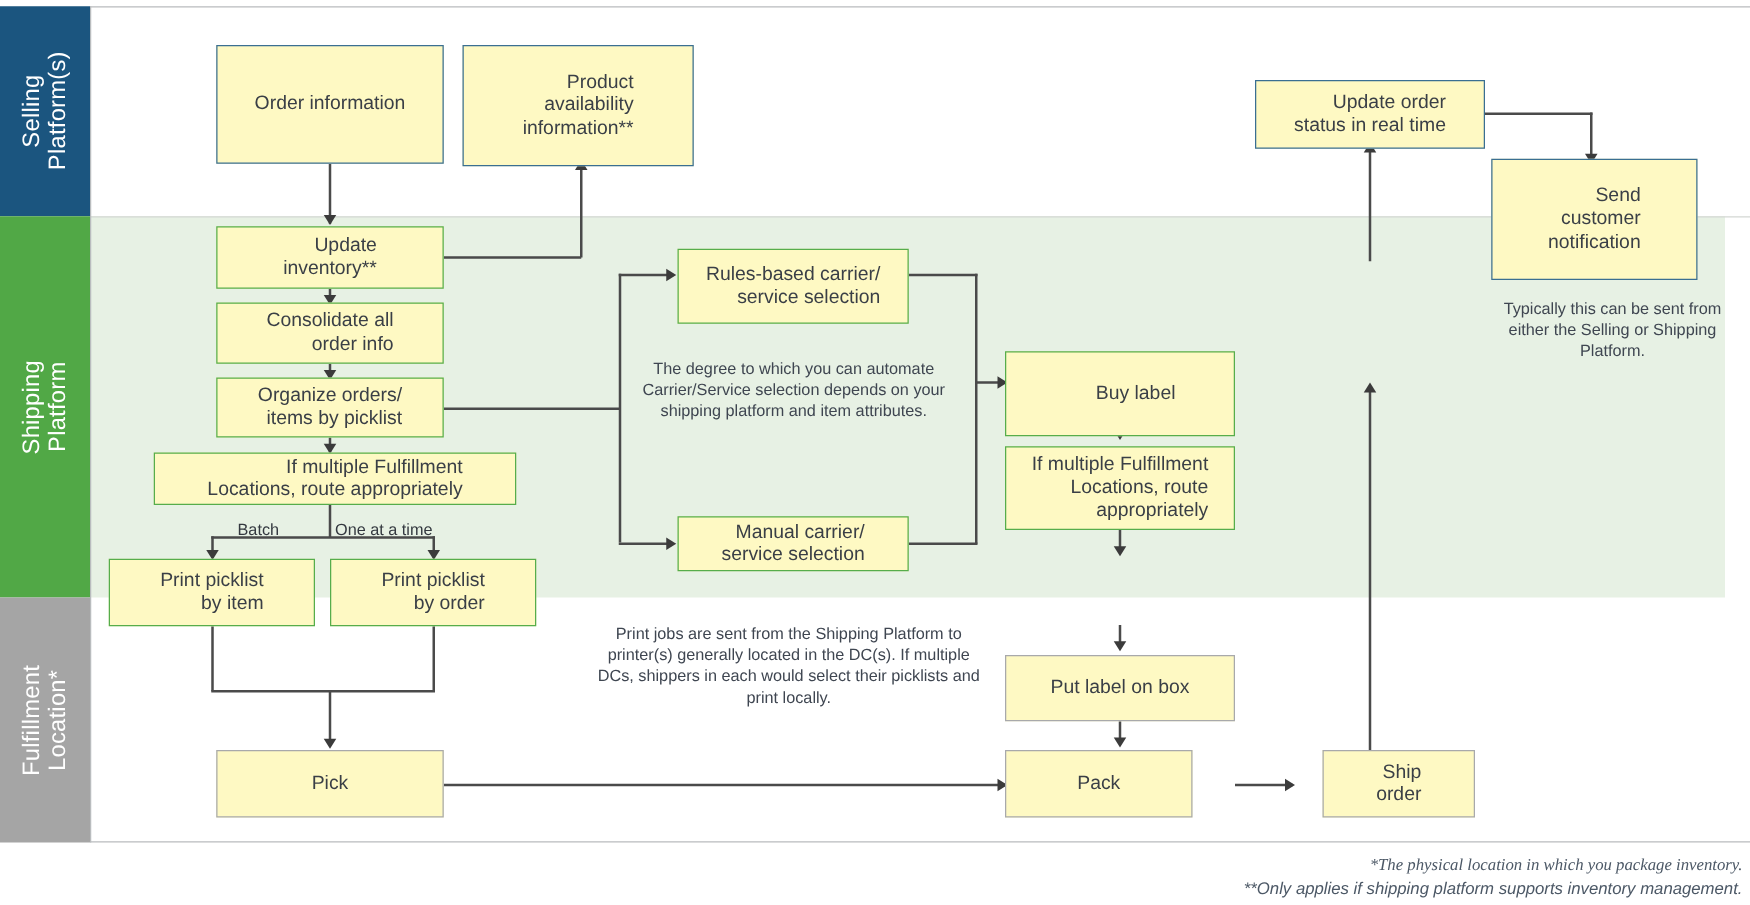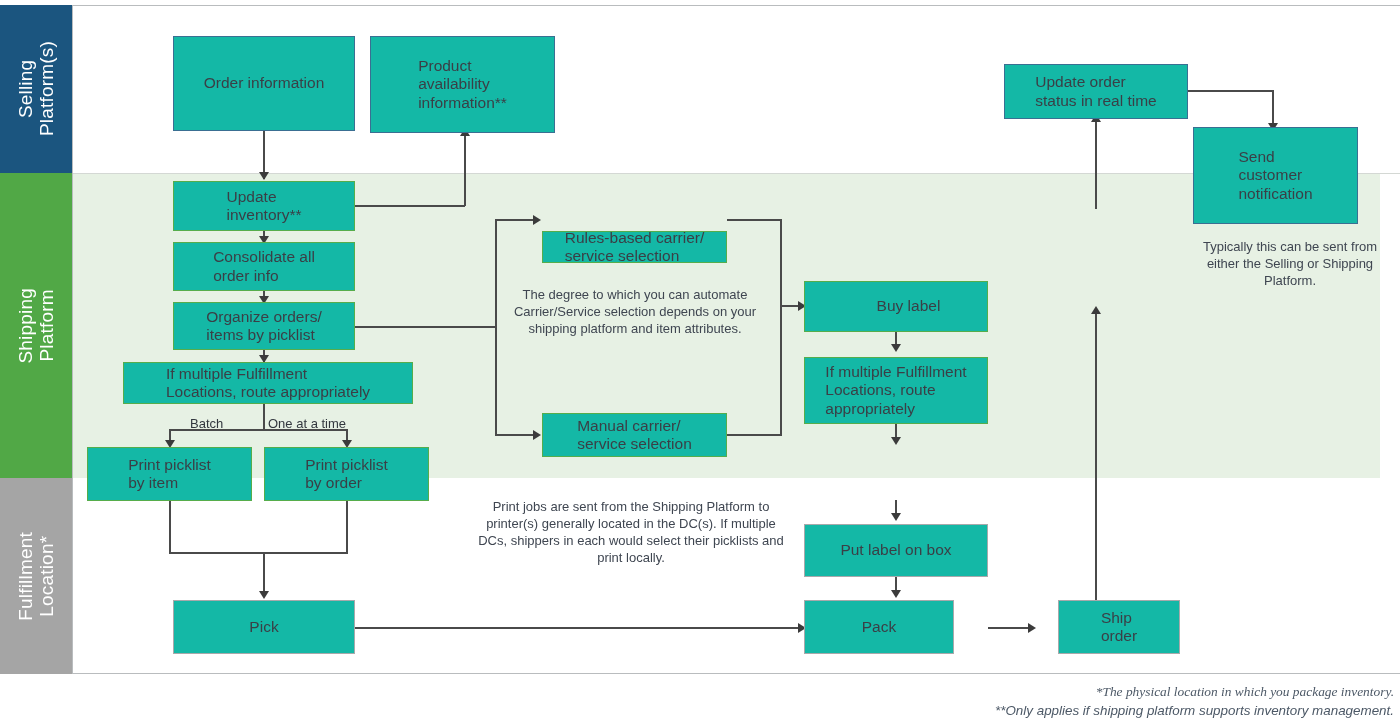--- a/index.html
+++ b/index.html
@@ -18,8 +18,8 @@
   .vline{position:absolute;background:#b9bcbe;width:1px;}
 
   
-  .box{position:absolute;background:#14b8a6;box-sizing:border-box;
-       display:flex;align-items:center;justify-content:center;text-align:left;
+  .box{position:absolute;background:#fef9c3;box-sizing:border-box;
+       display:flex;align-items:center;justify-content:center;text-align:right;
        color:#3a3f46;font-size:15.5px;line-height:1.17;padding:2px 5px;}
   .box.blue{border:1.6px solid #3a6f92;}
   .box.green{border:1.6px solid #56ad4b;}

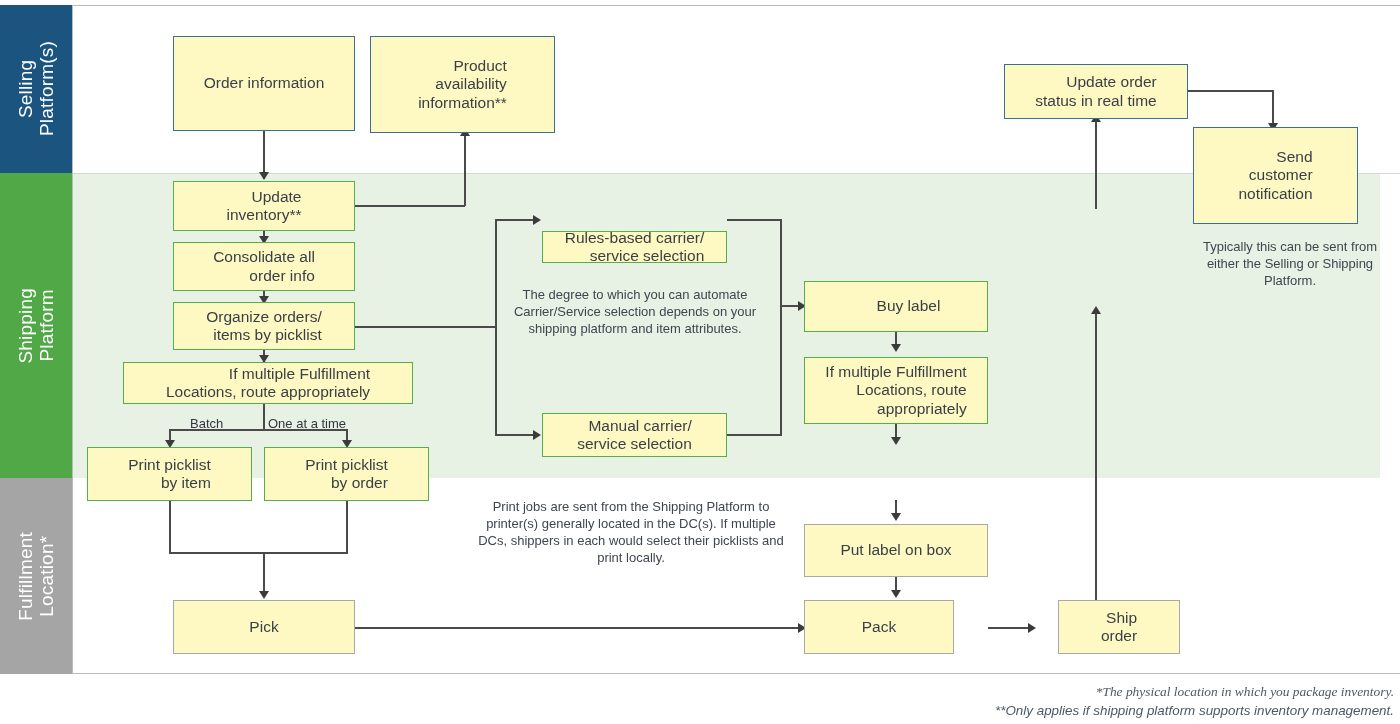--- a/index.html
+++ b/index.html
@@ -171,7 +171,7 @@
   <div class="edgelbl" style="left:190px;top:416px;">Batch</div>
   <div class="edgelbl" style="left:268px;top:416px;">One at a time</div>
 
-  <div class="box green" style="left:542px;top:199px;width:185px;height:32px;margin-top:32px;">
+  <div class="box green" style="left:542px;top:199px;width:185px;height:60px;">
     <span>Rules-based carrier/<br>service selection</span>
   </div>
 

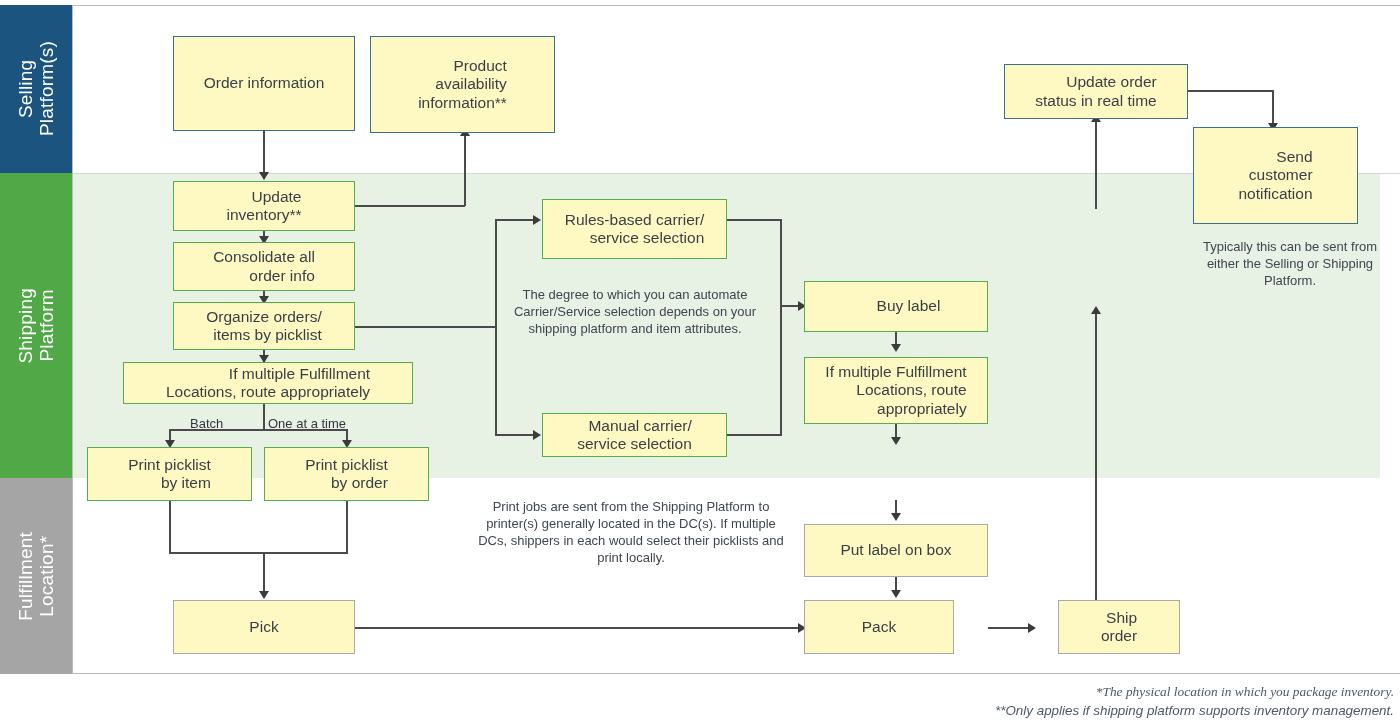--- a/index.html
+++ b/index.html
@@ -181,7 +181,7 @@
 
   <div class="note" style="left:500px;top:286px;width:270px;">The degree to which you can automate Carrier/Service selection depends on your shipping platform and item attributes.</div>
 
-  <div class="box green" style="left:804px;top:281px;width:184px;height:51px;padding-left:30px;">
+  <div class="box green" style="left:804px;top:281px;width:184px;height:68px;padding-left:30px;">
     <span>Buy label</span>
   </div>
 

